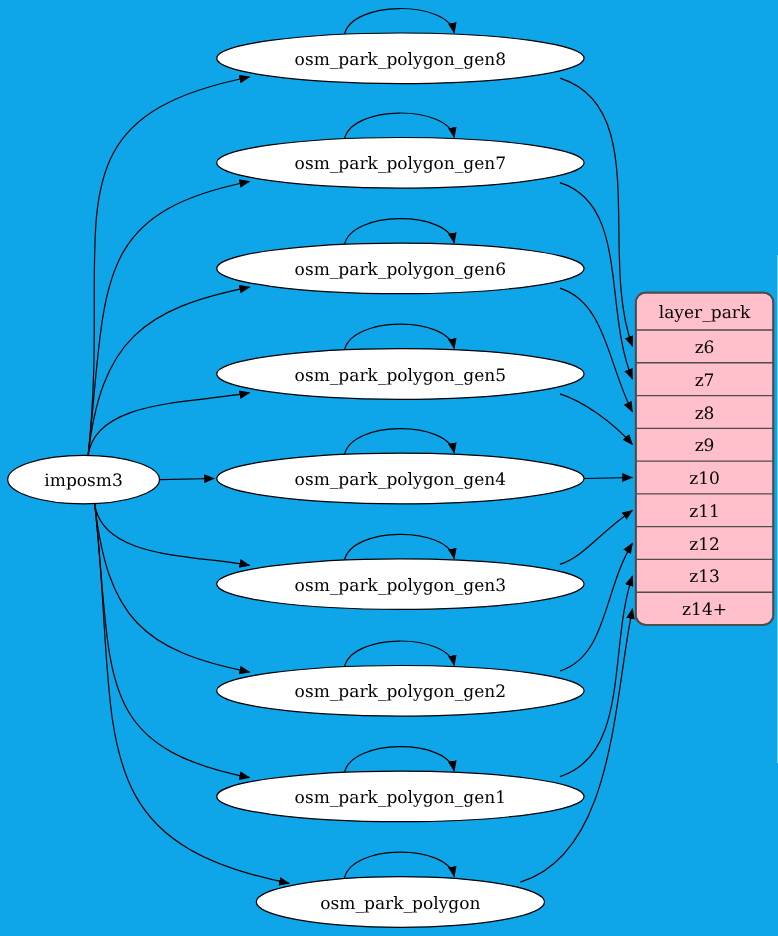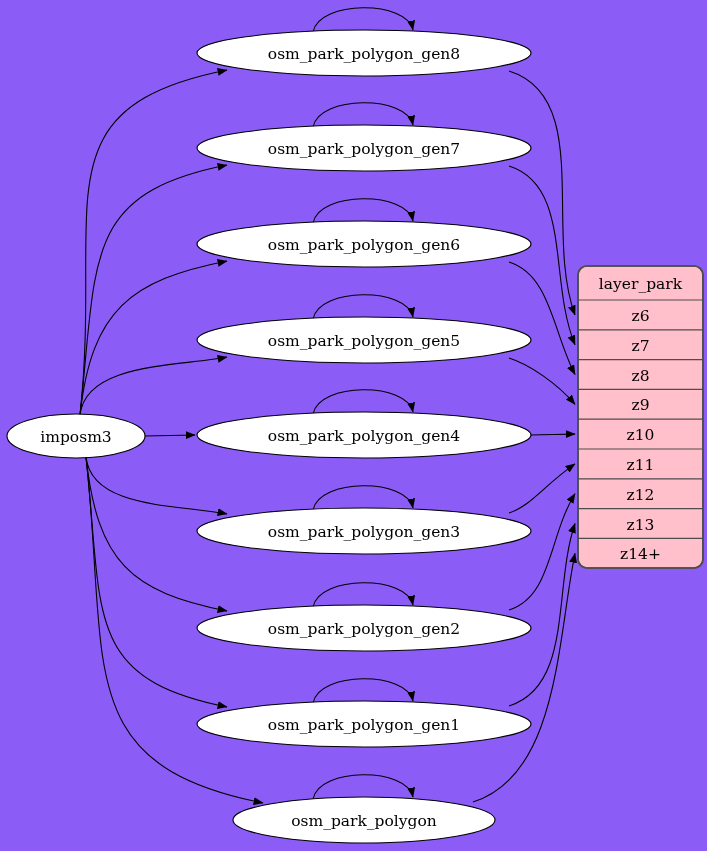--- a/index.html
+++ b/index.html
@@ -5,7 +5,7 @@
   html,body{margin:0;padding:0;background:#ffffff;}
   body{width:707px;height:851px;overflow:hidden;
        font-family:"DejaVu Serif","Liberation Serif",serif;}
-  #stage{position:relative;width:707px;height:851px;background:#8b5cf6;}
+  #stage{position:relative;width:707px;height:851px;background:#0ea5e9;}
   svg{position:absolute;left:0;top:0;width:707px;height:851px;}
   .node-label{font-family:"DejaVu Serif","Liberation Serif",serif;font-size:15.5px;fill:#000;
               text-anchor:middle;dominant-baseline:central;}

